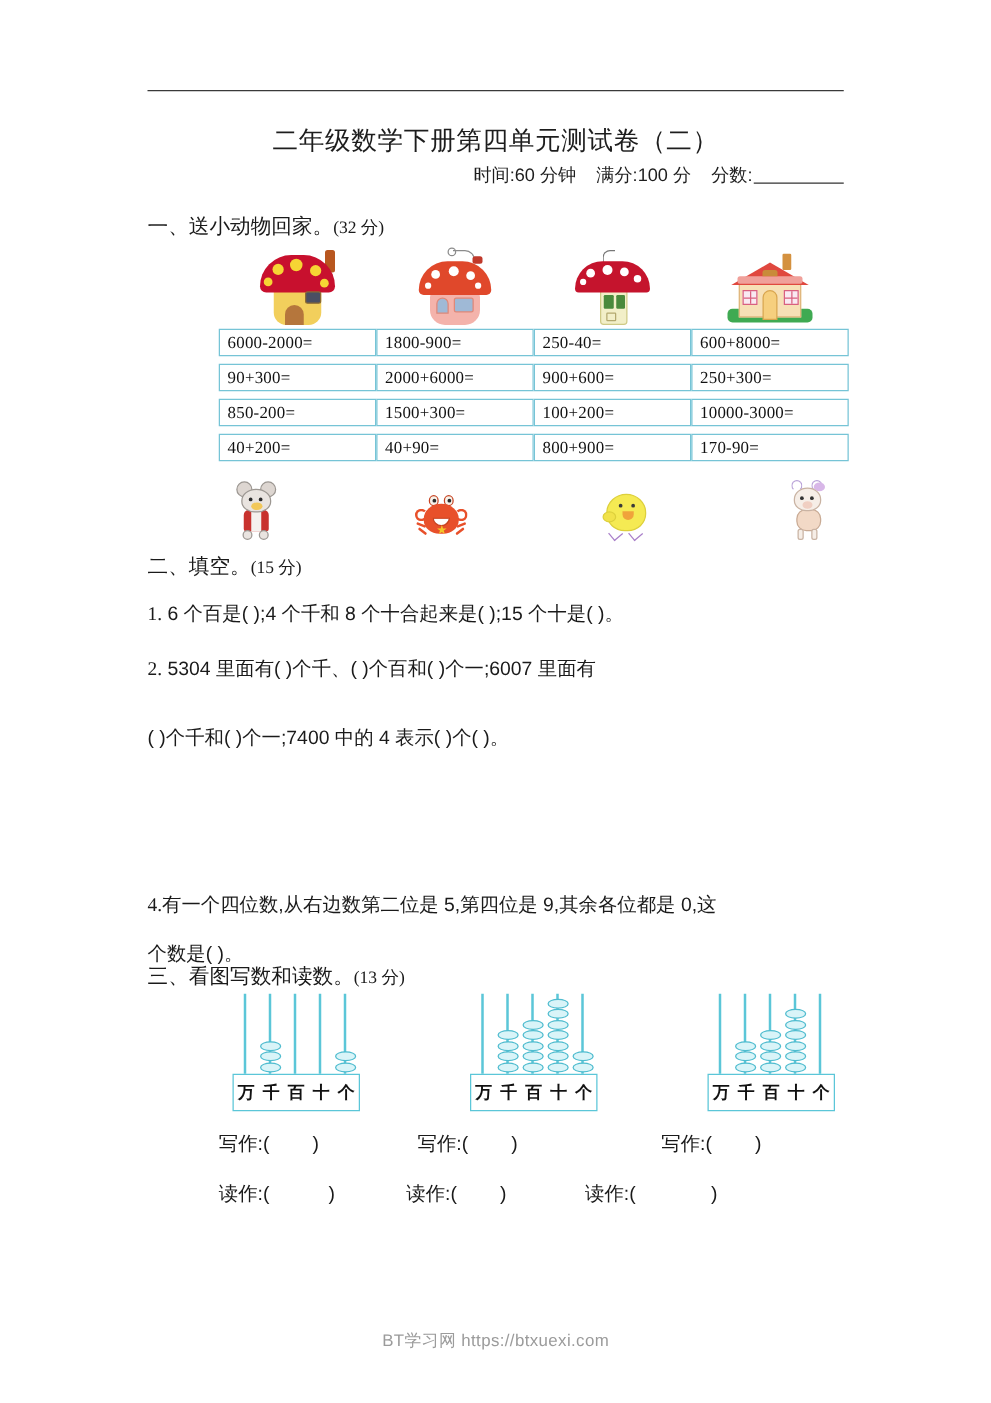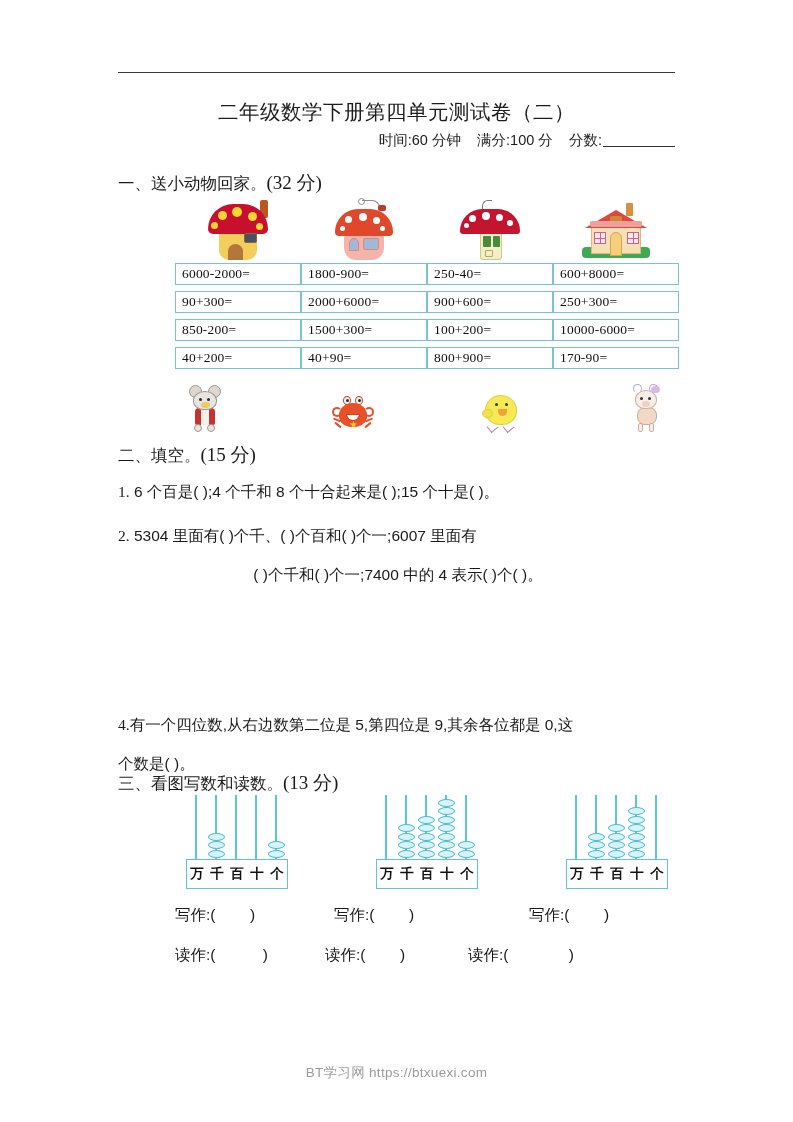--- a/index.html
+++ b/index.html
@@ -59,7 +59,7 @@
   }
   .sec-head .pts {
     font-family: "Liberation Serif", serif;
-    font-size: 19px;
+    font-size: 14px;
   }
 
   

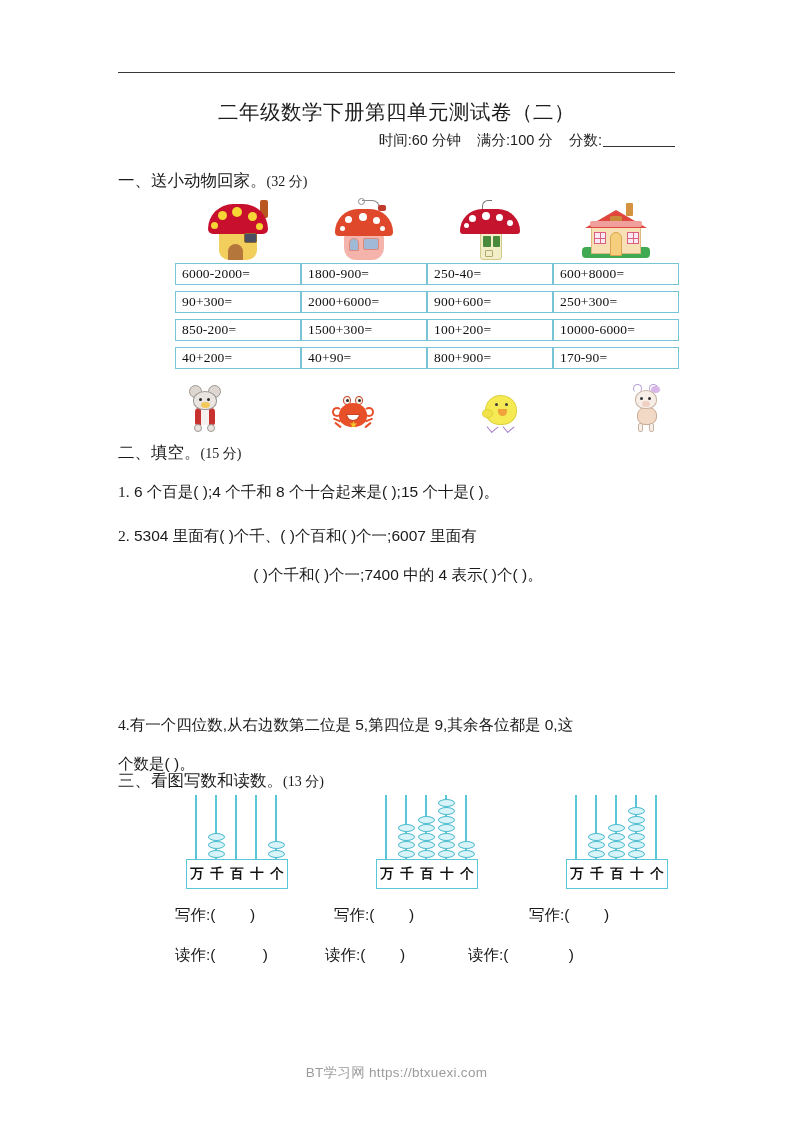--- a/index.html
+++ b/index.html
@@ -549,7 +549,7 @@
         </div>
         <div class="eq-box">600+8000=</div>
         <div class="eq-box">250+300=</div>
-        <div class="eq-box">10000-6000=</div>
+        <div class="eq-box">10000-3000=</div>
         <div class="eq-box">170-90=</div>
       </div>
     </div>

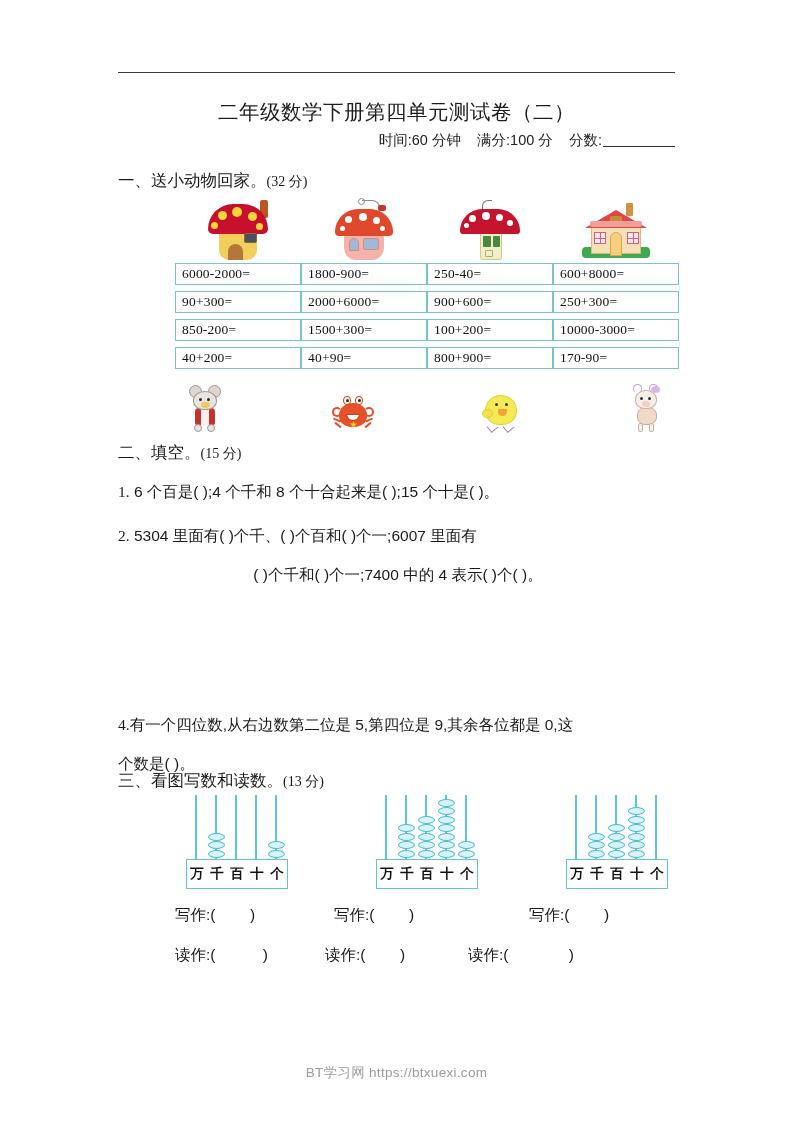--- a/index.html
+++ b/index.html
@@ -628,7 +628,7 @@
     <div class="q-line">
       <span class="n">2.</span>&nbsp;<span>5304 里面有(      )个千、(      )个百和(      )个一;6007 里面有</span>
     </div>
-    <div class="q-line" style="margin-top:16px;text-align:center;">
+    <div class="q-line" style="margin-top:32px;">
       <span>(      )个千和(      )个一;7400 中的 4 表示(      )个(      )。</span>
     </div>
   </div>

